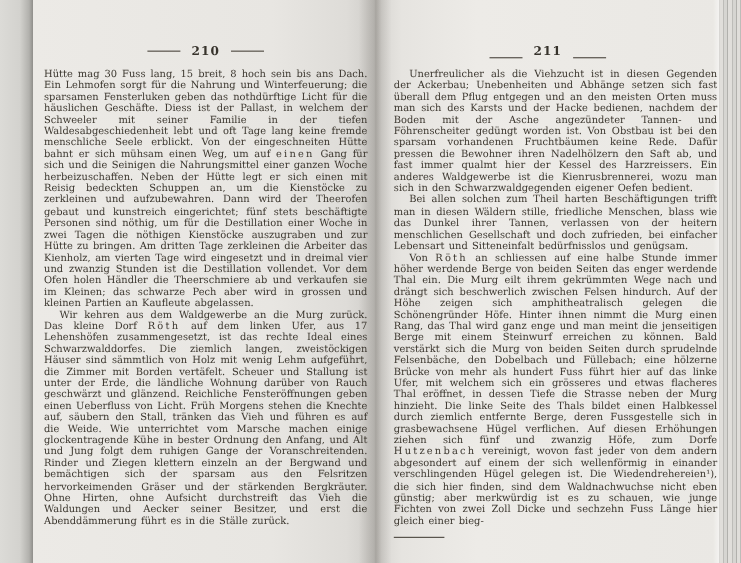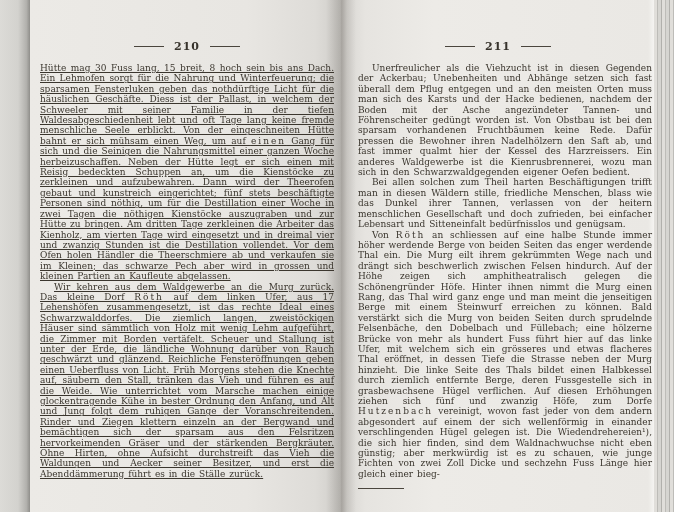--- a/index.html
+++ b/index.html
@@ -32,7 +32,7 @@
   .page-header{display:flex;align-items:center;justify-content:center;gap:10px;
     margin-top:40px;margin-bottom:10px;}
   .page-left .page-header{margin-left:10px;margin-right:6px;}
-  .page-right .page-header{margin-left:6px;margin-right:16px;}
+  .page-right .page-header{margin-left:6px;margin-right:16px;align-items:flex-end;}
   .header-rule{width:30px;height:1px;background:#4a453d;}
   .page-number{font-size:11px;font-weight:bold;letter-spacing:1px;color:#37332c;}
 

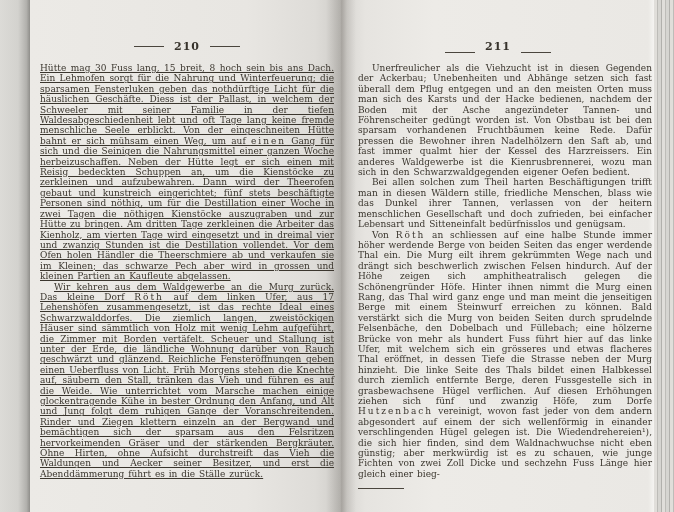--- a/index.html
+++ b/index.html
@@ -38,7 +38,7 @@
 
   .text-block{text-align:justify;font-size:9px;line-height:10.4px;
     word-spacing:1px;color:#3b362e;}
-  .page-left .text-block{margin-left:10px;margin-right:6px;text-decoration:underline;}
+  .page-left .text-block{margin-left:10px;margin-right:6px;}
   .page-right .text-block{margin-left:6px;margin-right:2px;}
   .para{margin:0;}
   .para.indent{text-indent:14px;}

